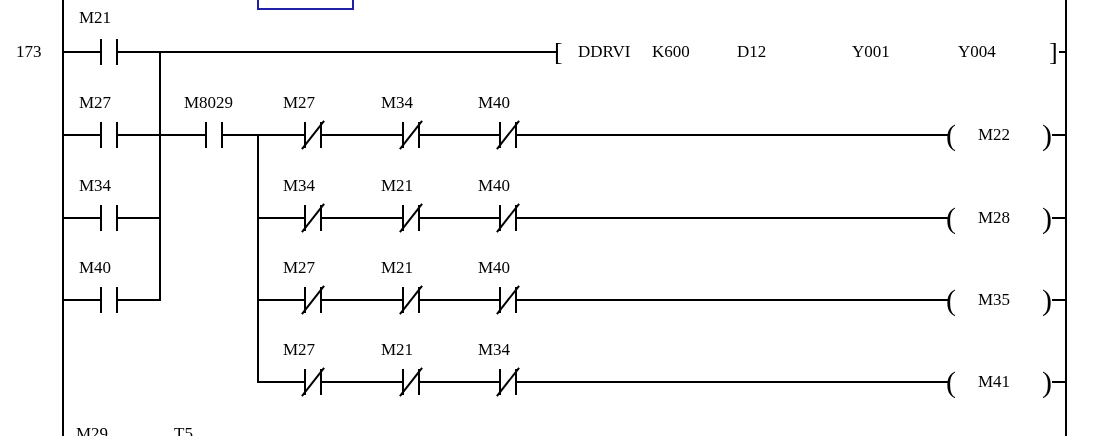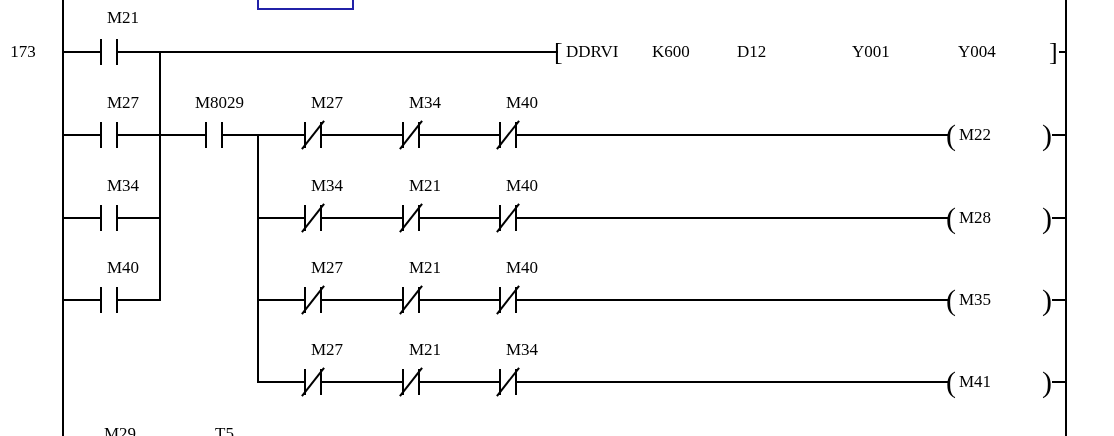--- a/index.html
+++ b/index.html
@@ -15,7 +15,7 @@
   .cbar { position:absolute; top:0; width:2px; height:26px; background:#000000; }
   .cbar.l { left:0; } .cbar.r { left:16px; }
   .slash { position:absolute; left:8px; top:-5px; width:2px; height:36px; background:#000000; transform:rotate(38deg); }
-  .lbl { position:absolute; font-size:17px; line-height:20px; text-align:right; white-space:nowrap; }
+  .lbl { position:absolute; font-size:17px; line-height:20px; text-align:left; white-space:nowrap; }
   .rnum { position:absolute; left:4px; top:42px; width:38px; font-size:17px; line-height:20px; text-align:center; }
   .instr { position:absolute; left:554px; top:39px; width:510px; height:26px; }
   .bracket { position:absolute; top:0; font-size:26px; line-height:26px; }

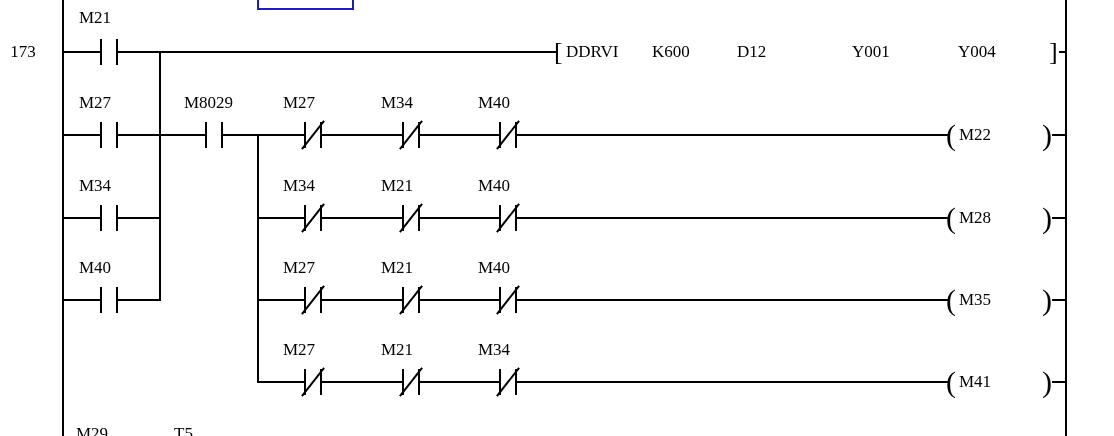--- a/index.html
+++ b/index.html
@@ -16,7 +16,7 @@
   .cbar.l { left:0; } .cbar.r { left:16px; }
   .slash { position:absolute; left:8px; top:-5px; width:2px; height:36px; background:#000000; transform:rotate(38deg); }
   .lbl { position:absolute; font-size:17px; line-height:20px; text-align:left; white-space:nowrap; }
-  .rnum { position:absolute; left:4px; top:42px; width:38px; font-size:17px; line-height:20px; text-align:center; }
+  .rnum { position:absolute; left:16px; top:42px; width:38px; font-size:17px; line-height:20px; text-align:left; }
   .instr { position:absolute; left:554px; top:39px; width:510px; height:26px; }
   .bracket { position:absolute; top:0; font-size:26px; line-height:26px; }
   .opnd { position:absolute; top:3px; font-size:17px; line-height:20px; }

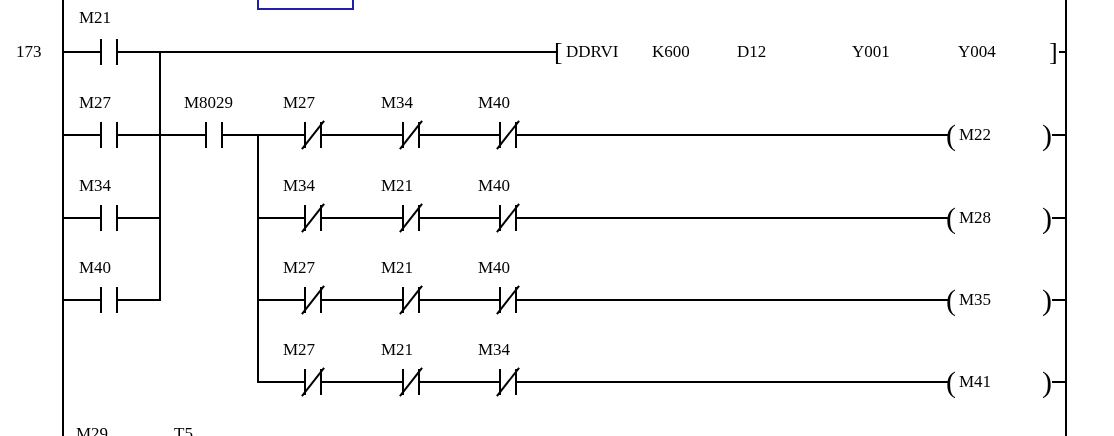--- a/index.html
+++ b/index.html
@@ -85,7 +85,7 @@
 
   <div class="instr">
     <span class="bracket" style="left:0">[</span>
-    <span class="opnd" style="left:12px">DDRVI</span>
+    <span class="opnd" style="left:24px">DDRVI</span>
     <span class="opnd" style="left:98px">K600</span>
     <span class="opnd" style="left:183px">D12</span>
     <span class="opnd" style="left:298px">Y001</span>

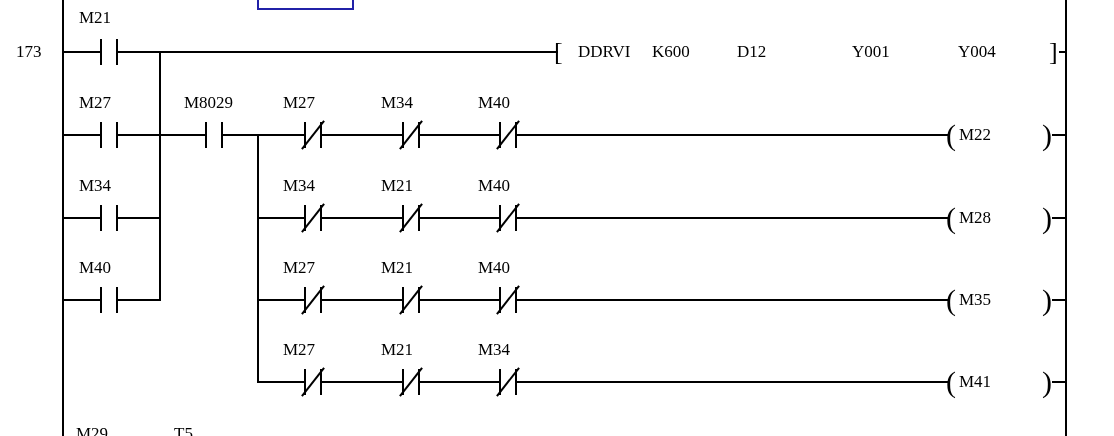--- a/index.html
+++ b/index.html
@@ -22,7 +22,7 @@
   .opnd { position:absolute; top:3px; font-size:17px; line-height:20px; }
   .coil { position:absolute; left:944px; width:116px; height:34px; }
   .paren { position:absolute; top:0; font-size:30px; line-height:34px; }
-  .coil .clbl { position:absolute; left:15px; top:7px; width:70px; font-size:17px; line-height:20px; text-align:left; white-space:nowrap; }
+  .coil .clbl { position:absolute; left:15px; top:7px; width:70px; font-size:17px; line-height:20px; text-align:center; white-space:nowrap; }
   .selbox { position:absolute; left:257px; top:-6px; width:97px; height:16px; border:2px solid #2121A8; background:transparent; }
 </style>
 </head>

